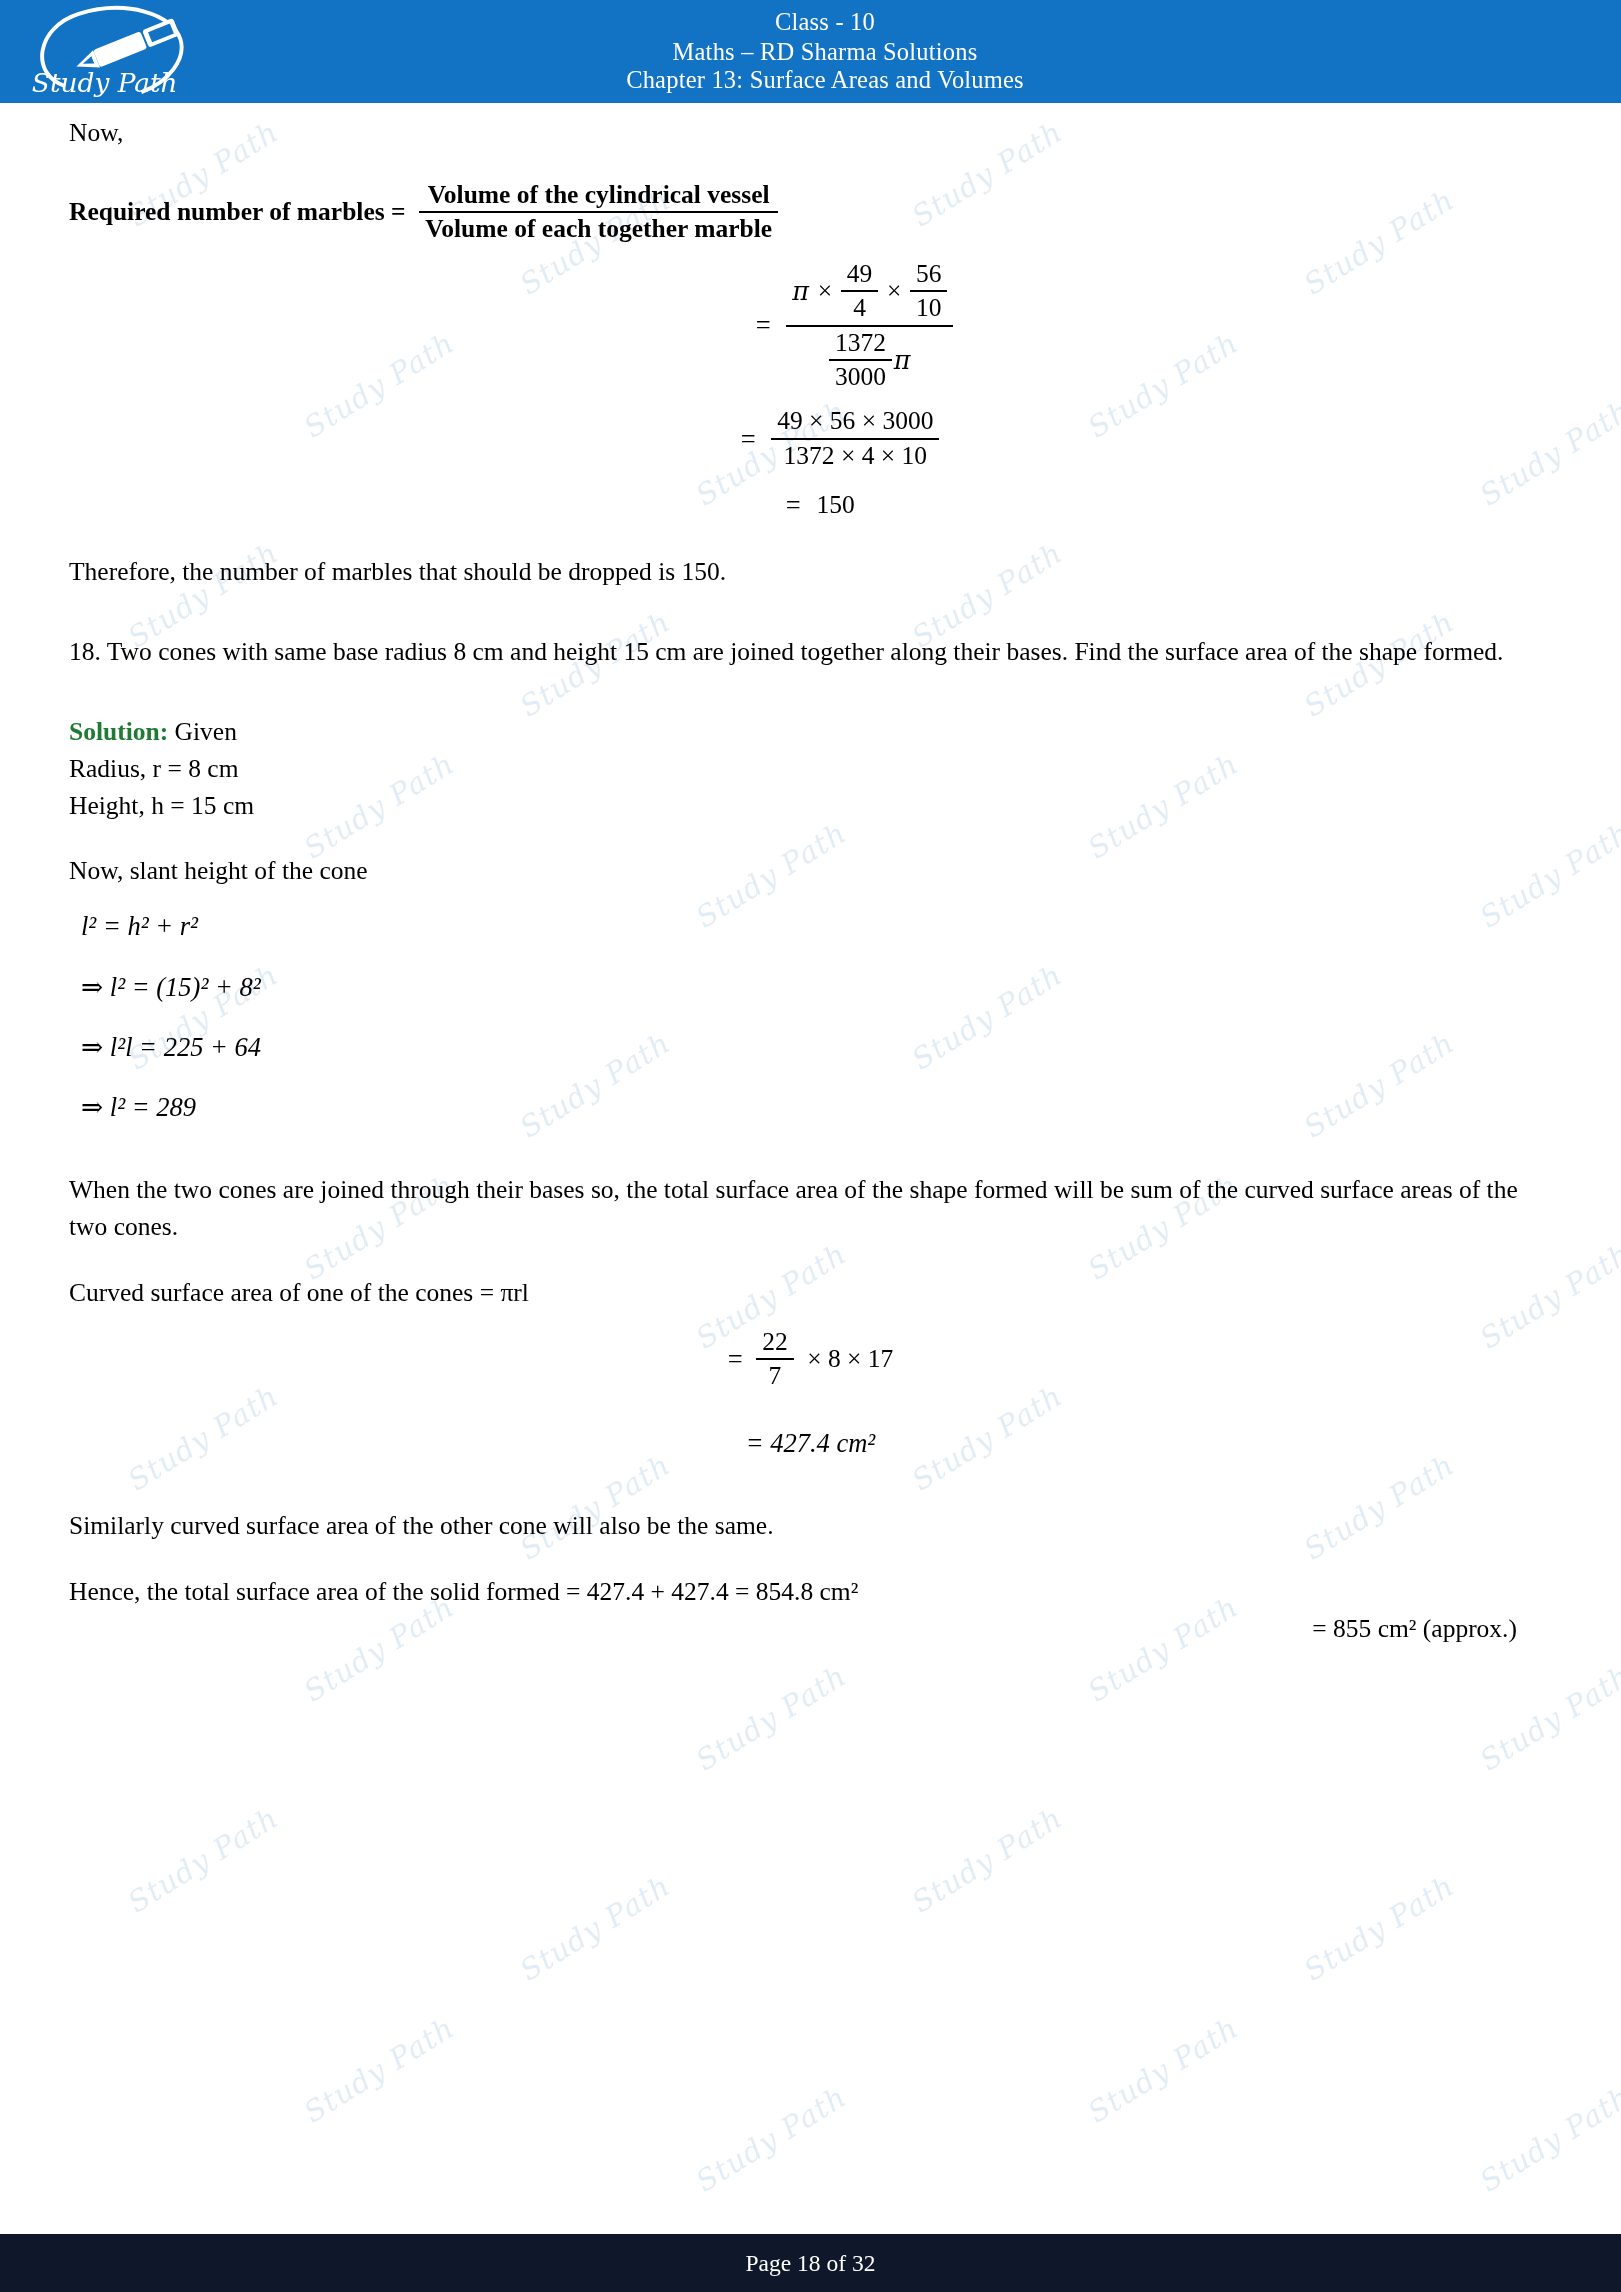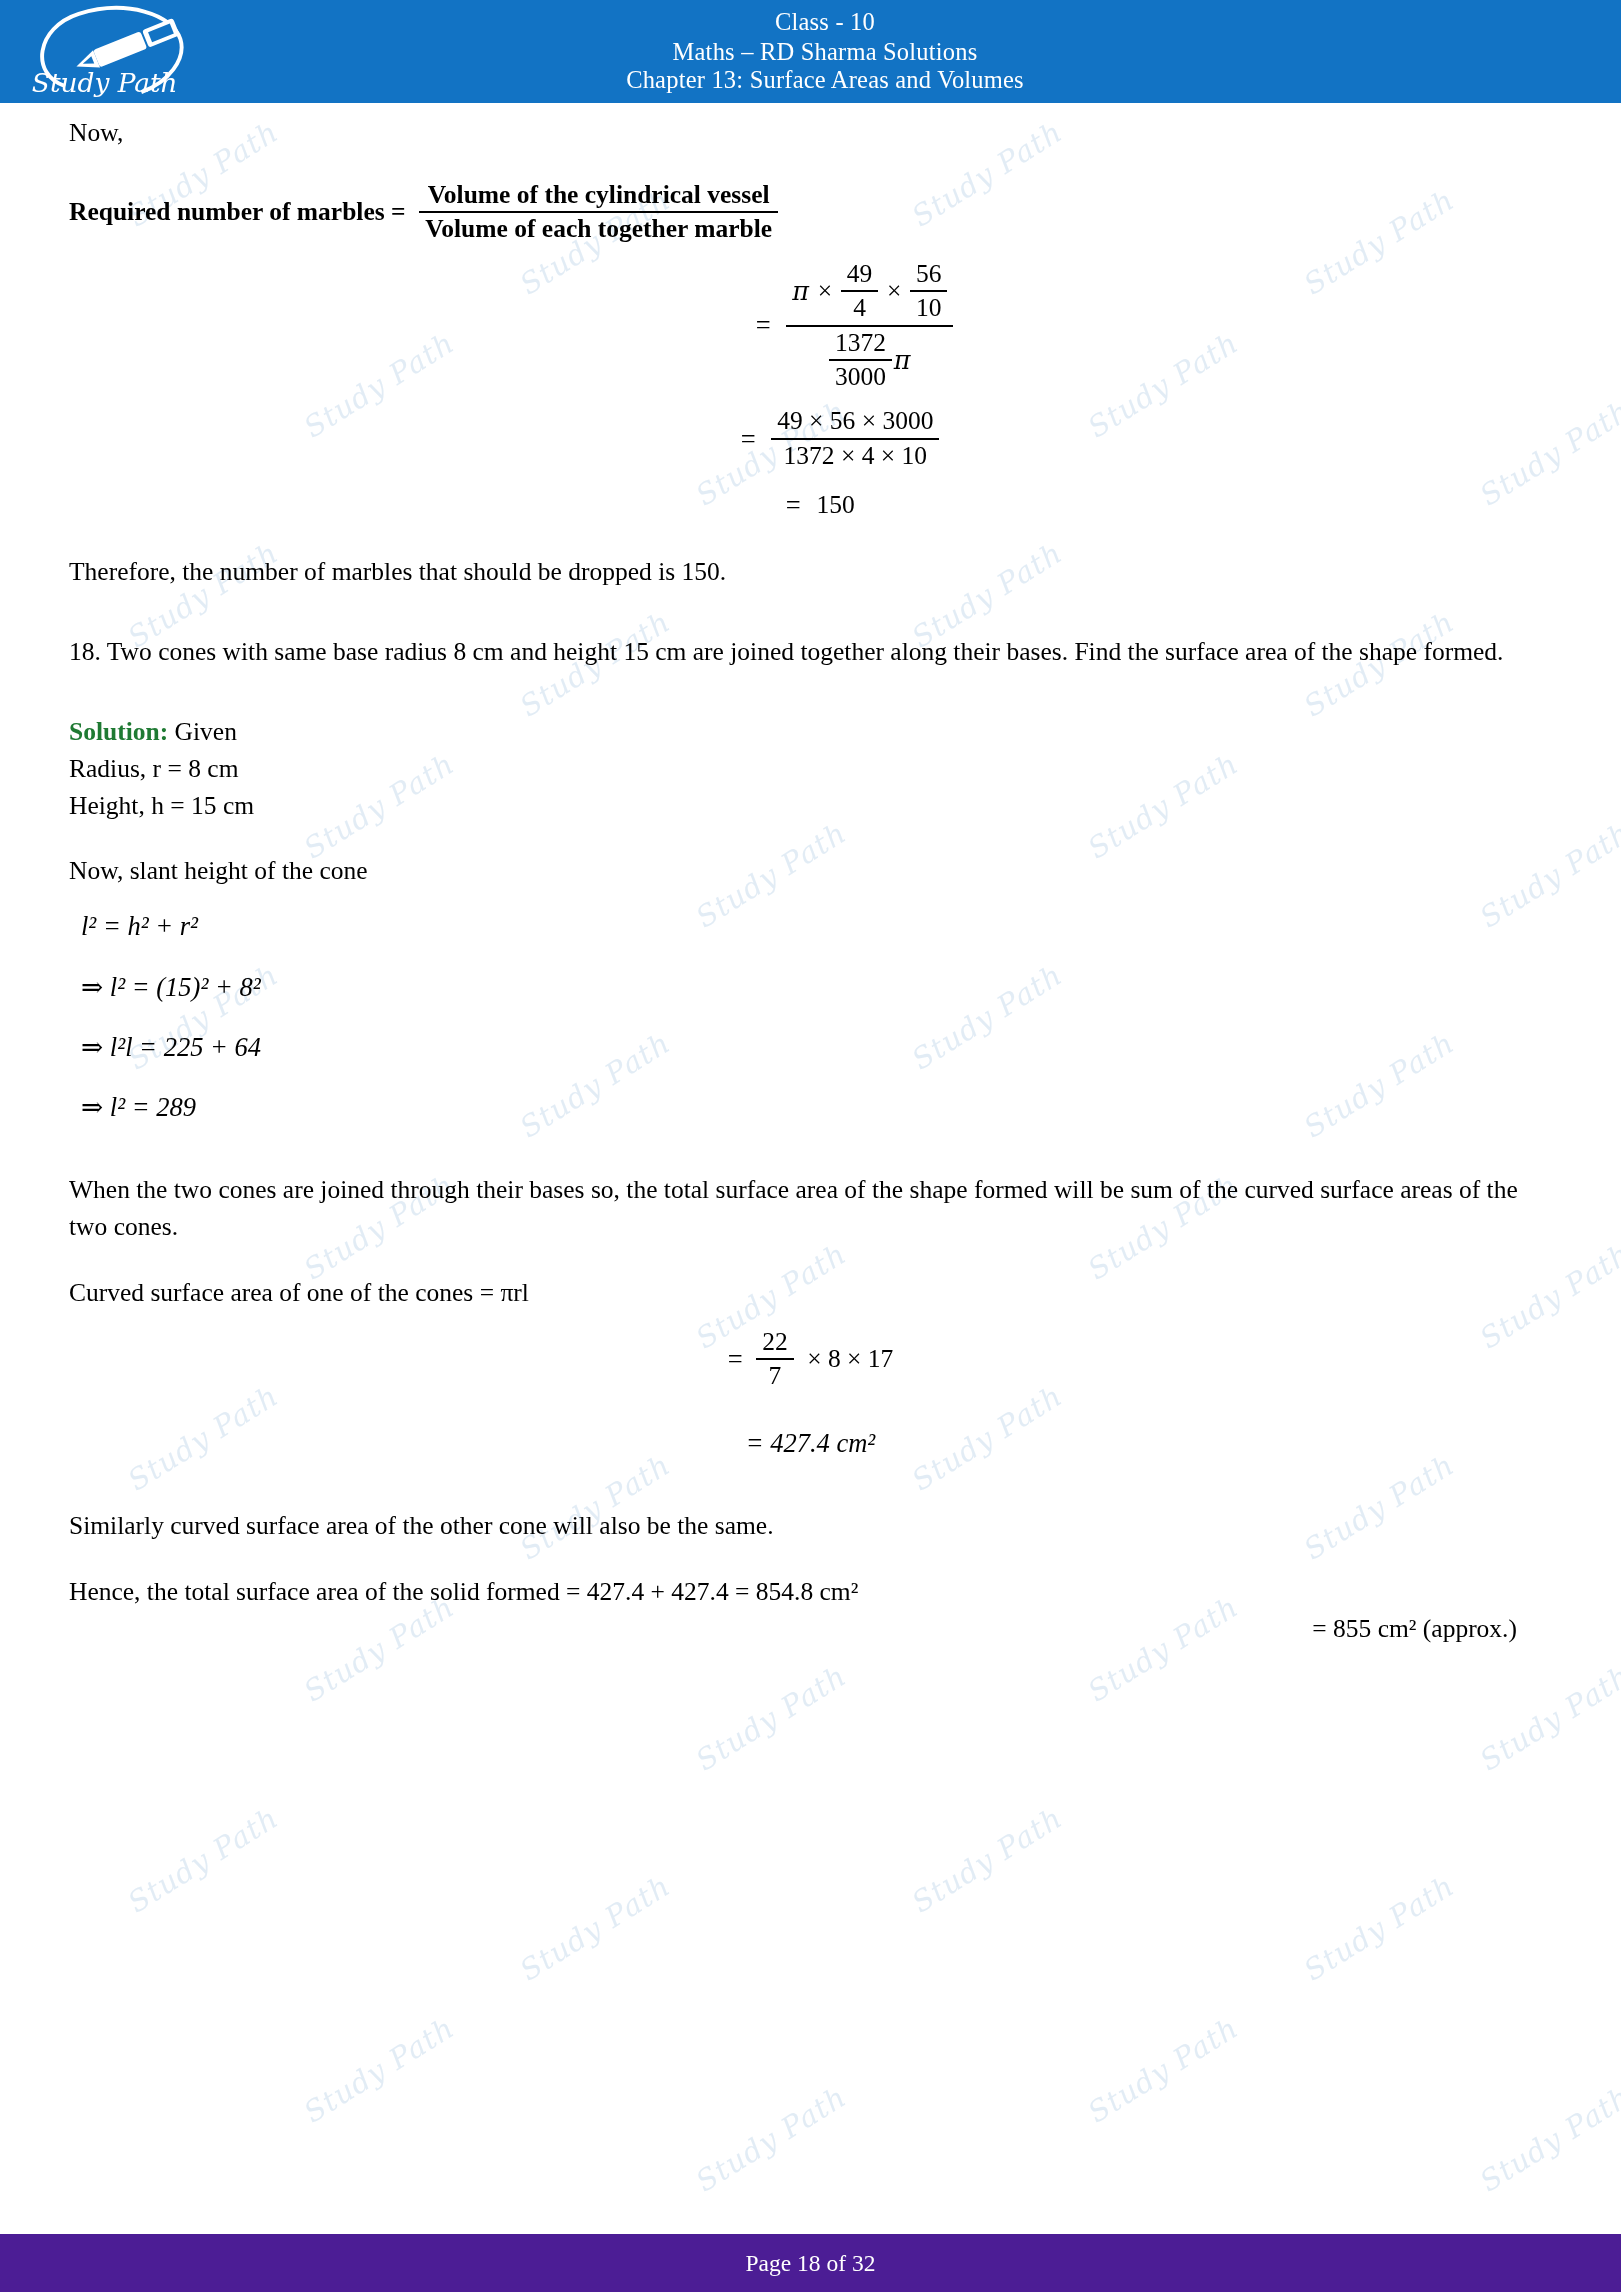--- a/index.html
+++ b/index.html
@@ -127,7 +127,7 @@
     bottom: 0;
     width: 100%;
     height: 59px;
-    background: #4c1d95;
+    background: #0f172a;
     color: #ffffff;
     display: flex;
     align-items: center;

